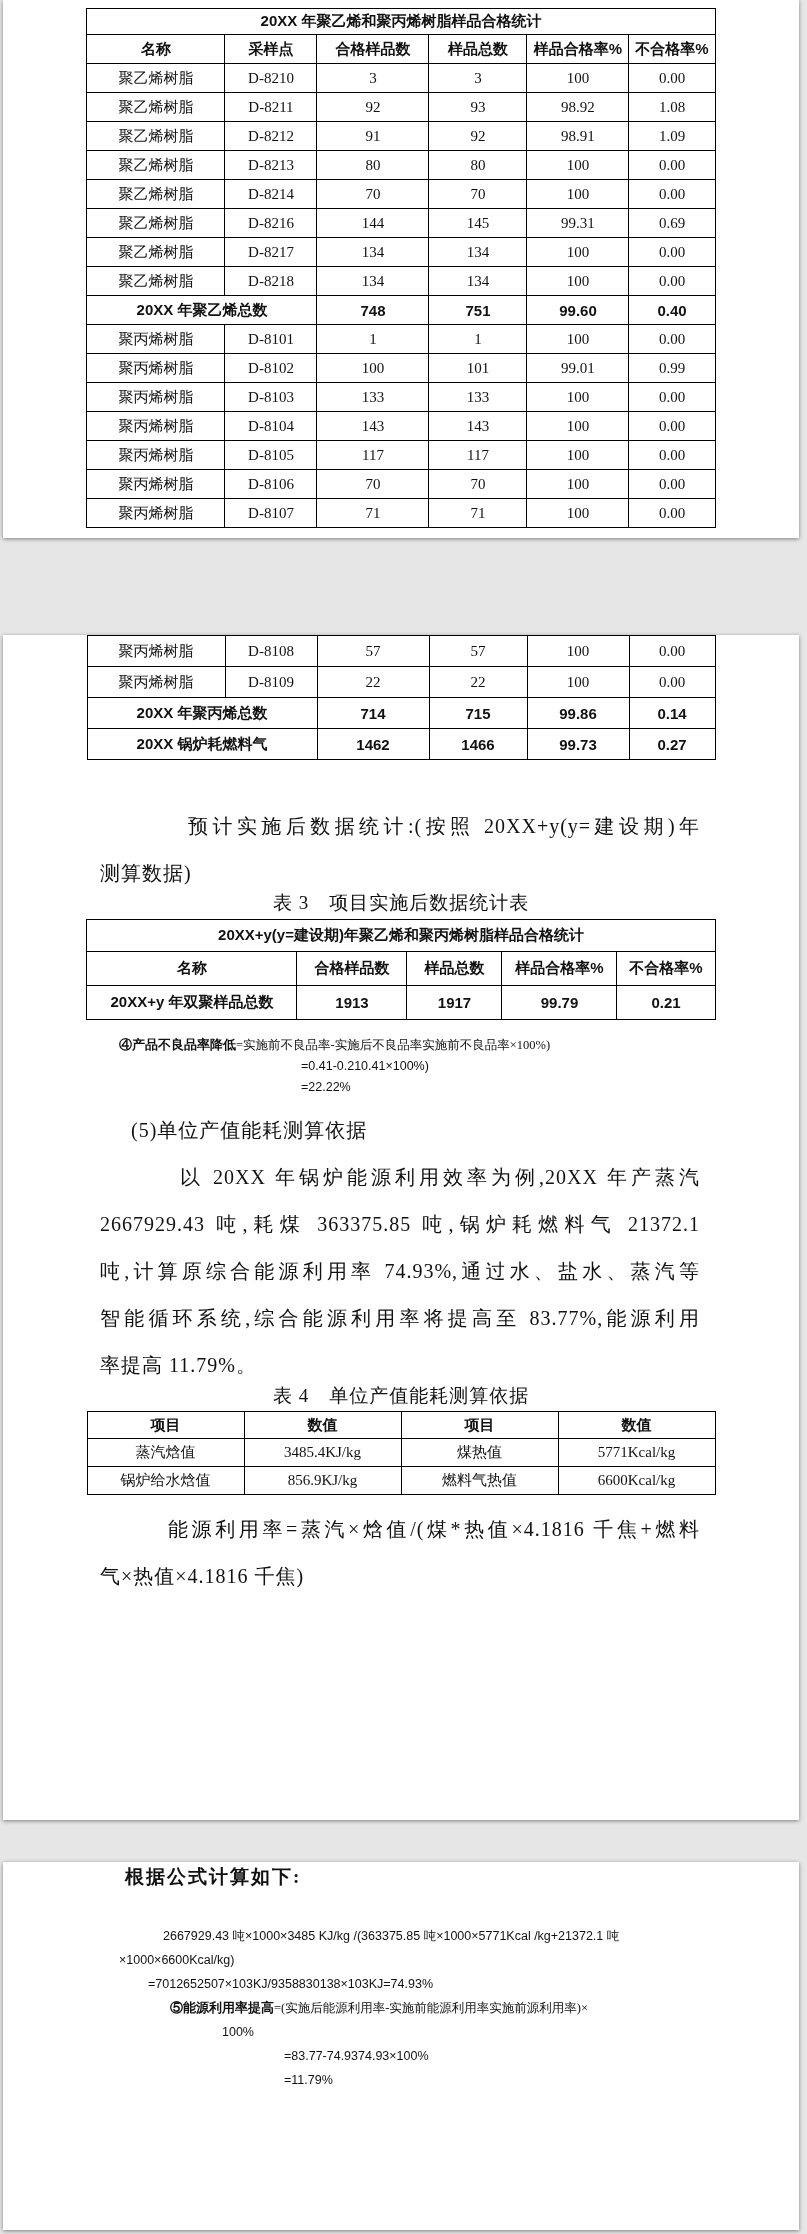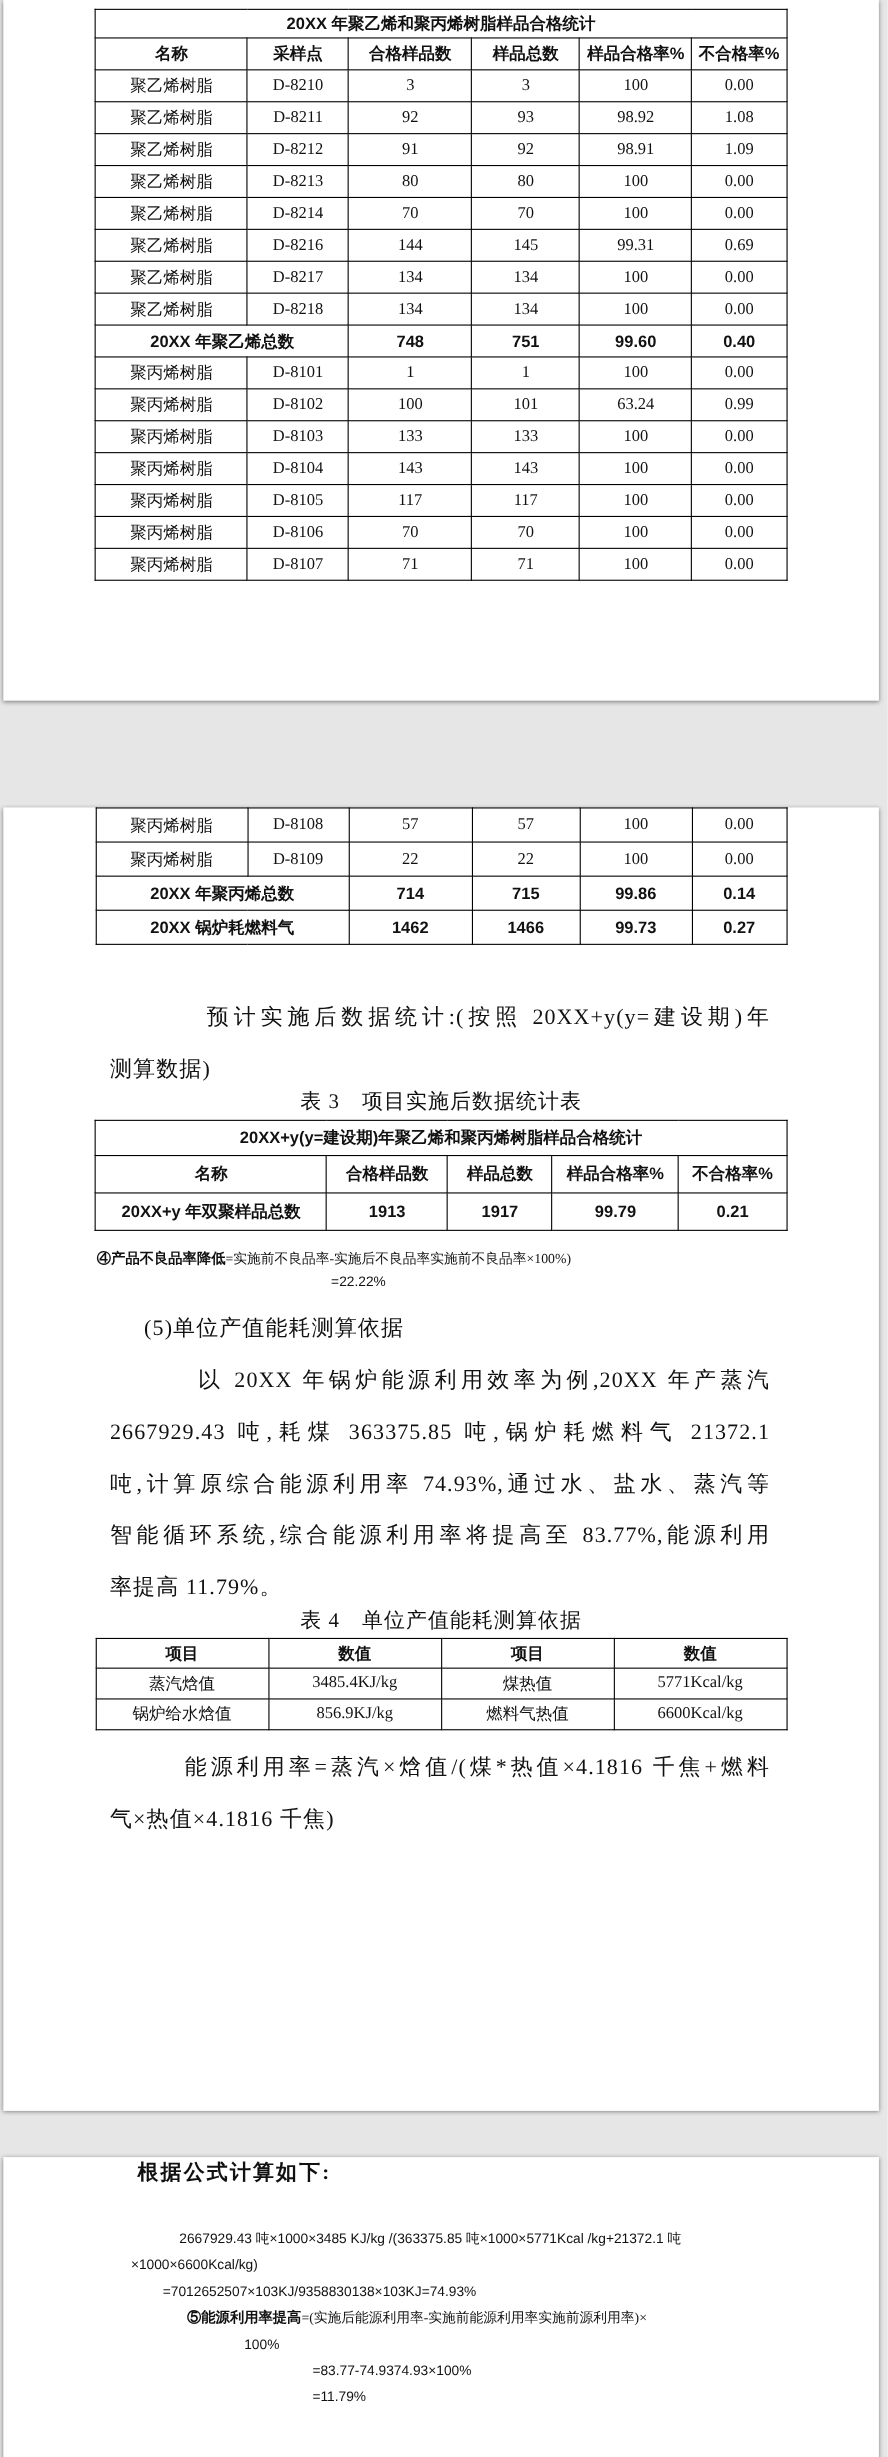--- a/index.html
+++ b/index.html
@@ -14,7 +14,7 @@
     box-shadow:0 1px 4px rgba(0,0,0,.45);
     box-sizing:border-box;position:relative;
   }
-  .page1{height:637px;padding-top:8px;margin-bottom:13px;}
+  .page1{height:538px;padding-top:8px;margin-bottom:13px;}
   .page2{height:1185px;margin-bottom:13px;}
   .page3{height:368px;}
 

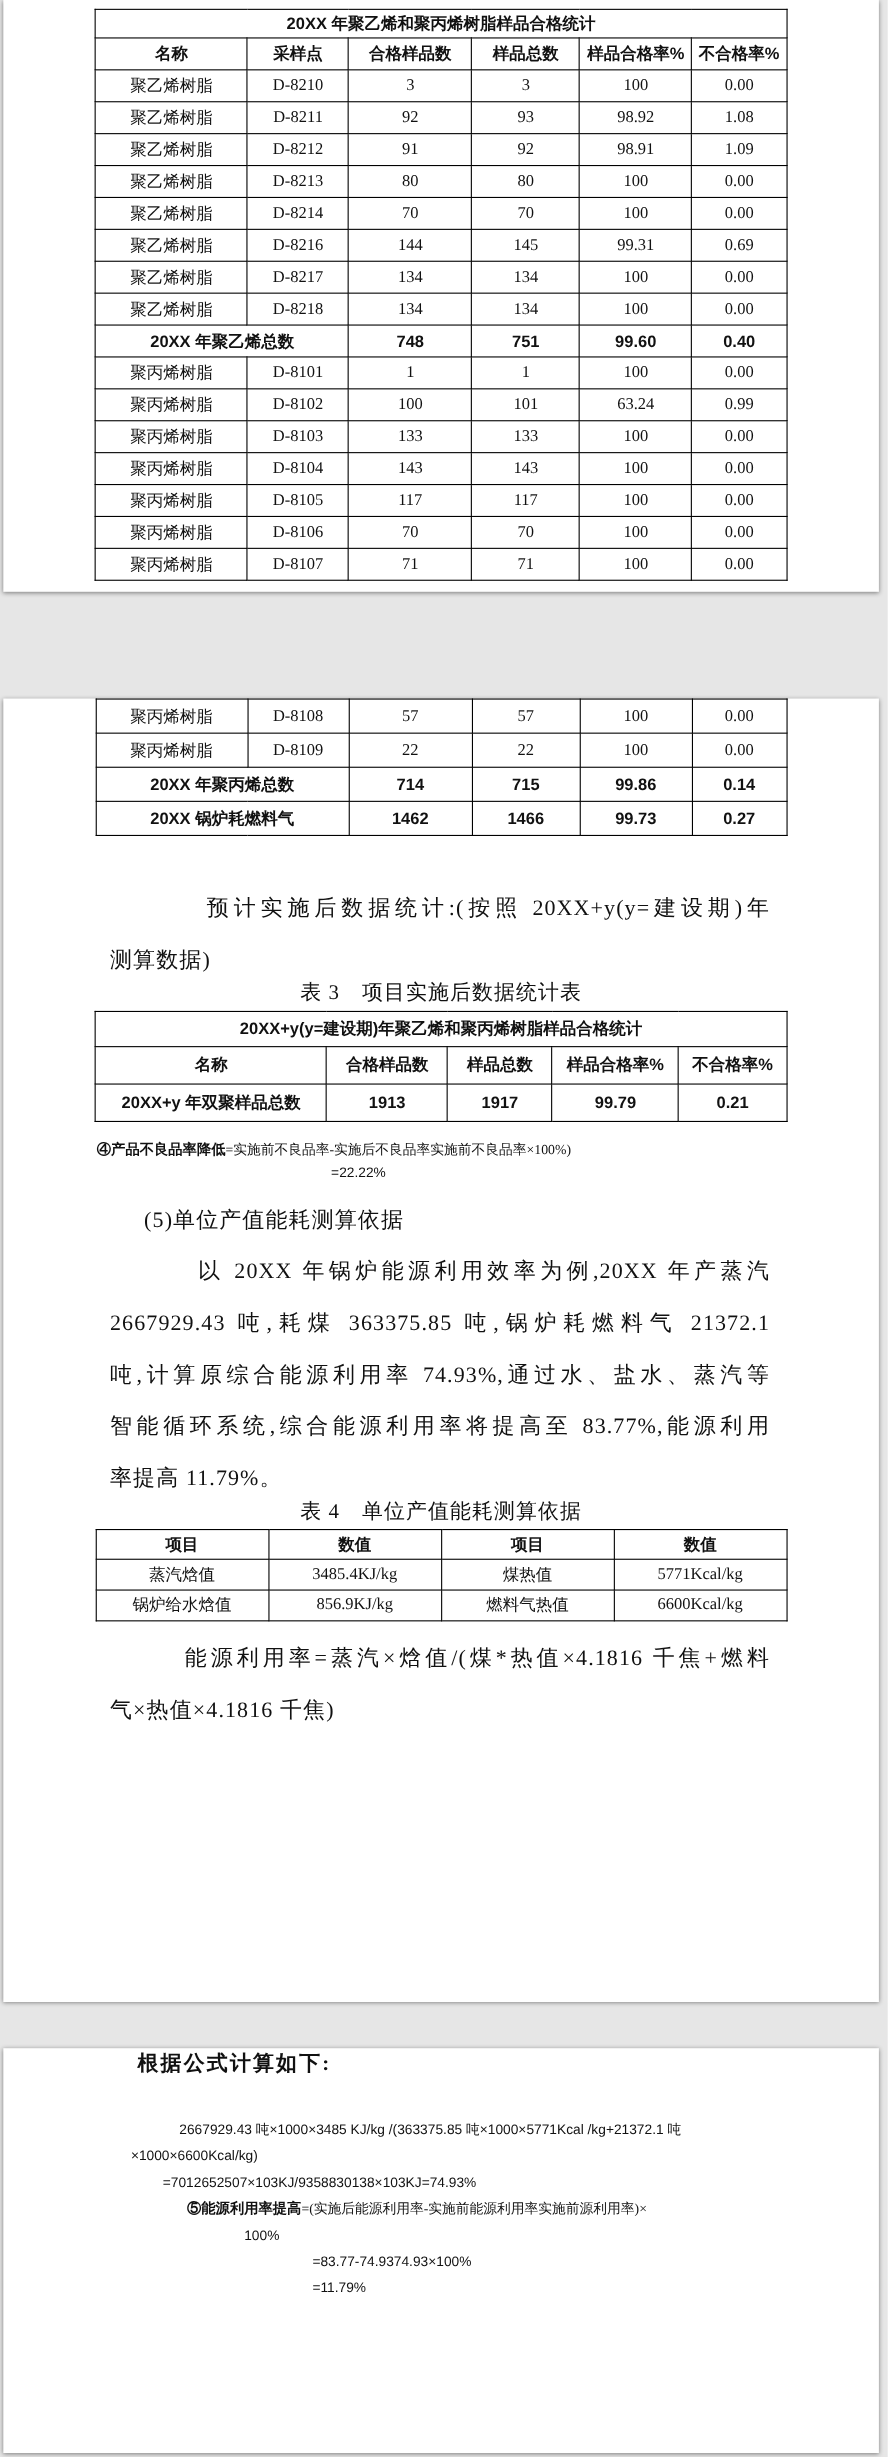--- a/index.html
+++ b/index.html
@@ -167,7 +167,7 @@
           <td>D-8102</td>
           <td>100</td>
           <td>101</td>
-          <td>63.24</td>
+          <td>99.01</td>
           <td>0.99</td>
         </tr>
         <tr>

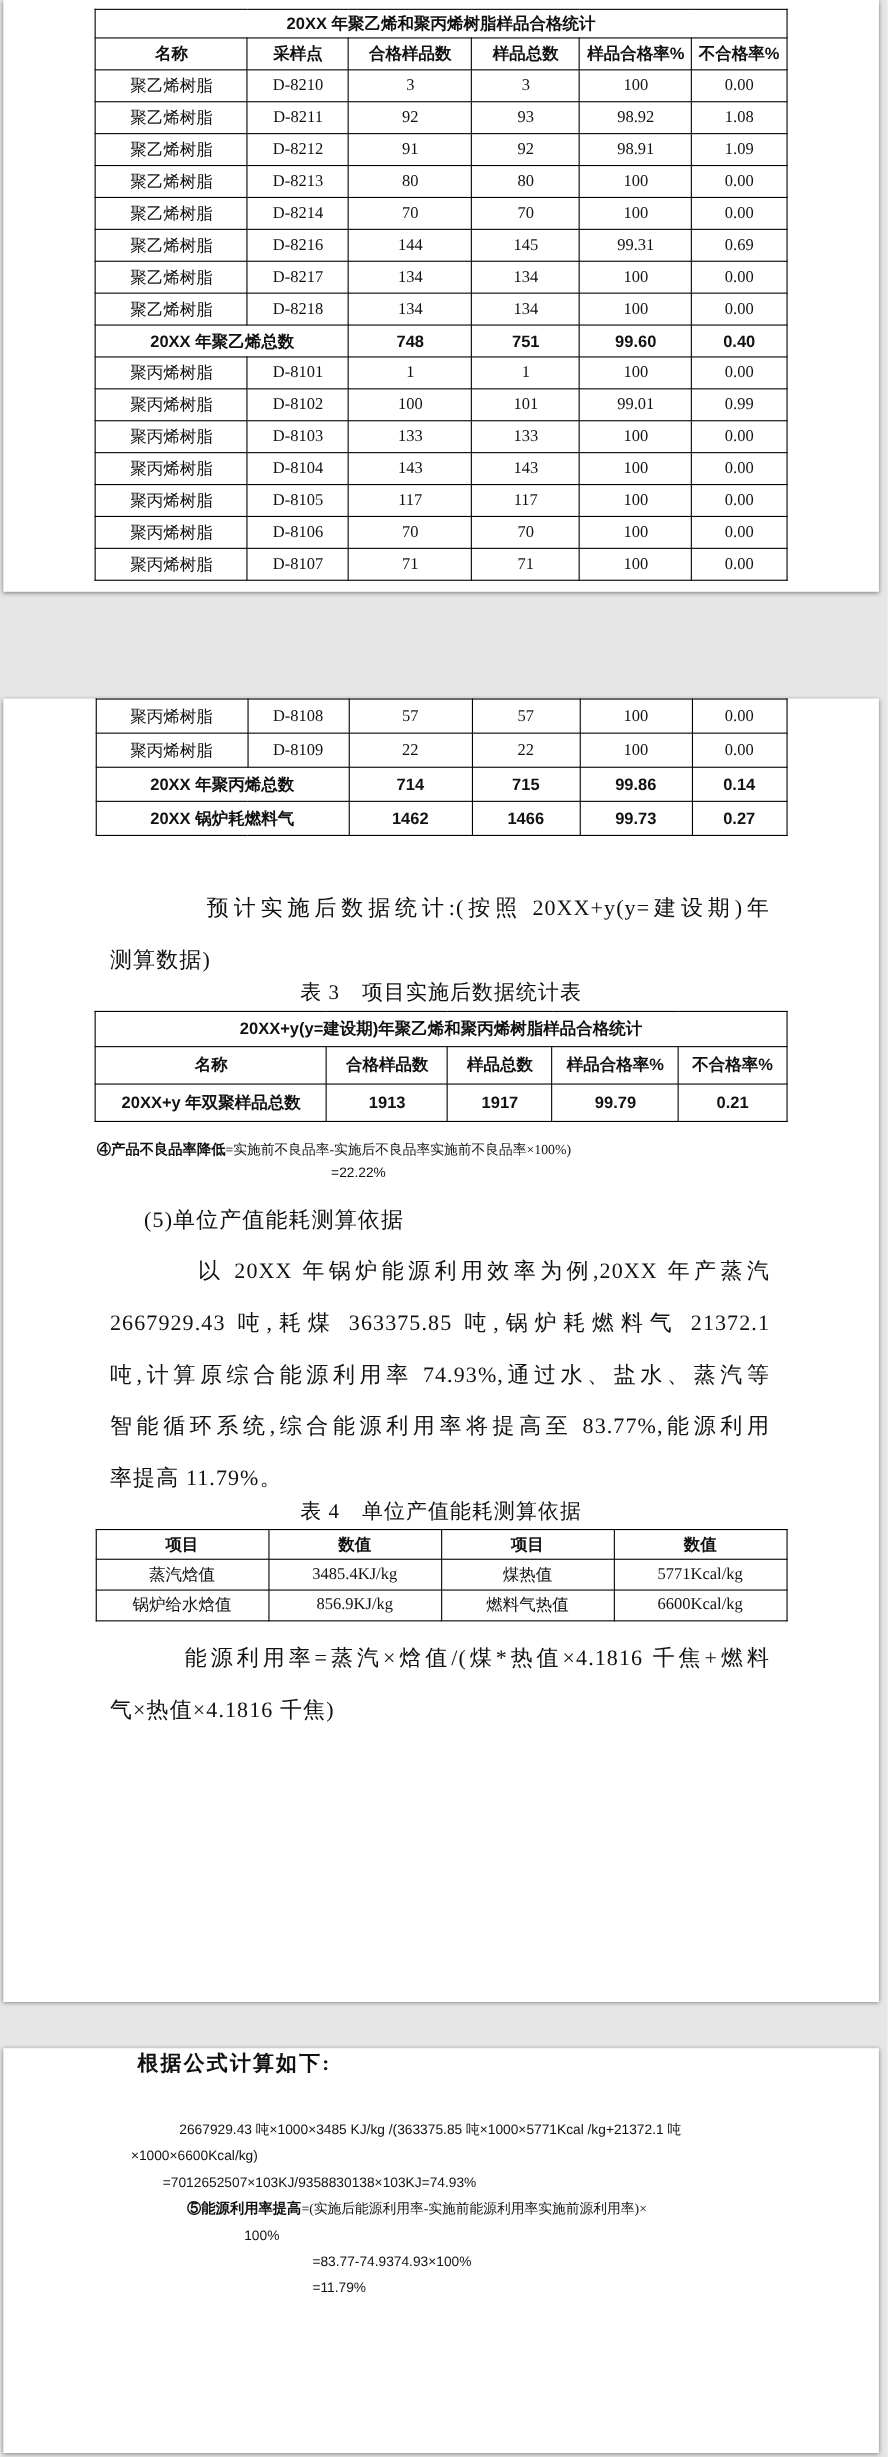--- a/index.html
+++ b/index.html
@@ -297,7 +297,7 @@
   </table>
 
   <div class="smalltext" style="margin-top:14px">
-    <div style="margin-left:85px"><span class="boldlabel">④产品不良品率降低</span><span>=实施前不良品率-实施后不良品率实施前不良品率×100%)</span></div>
+    <div style="margin-left:116px"><span class="boldlabel">④产品不良品率降低</span><span>=实施前不良品率-实施后不良品率实施前不良品率×100%)</span></div>
     <div class="sans" style="margin-left:298px">=22.22%</div>
   </div>
 

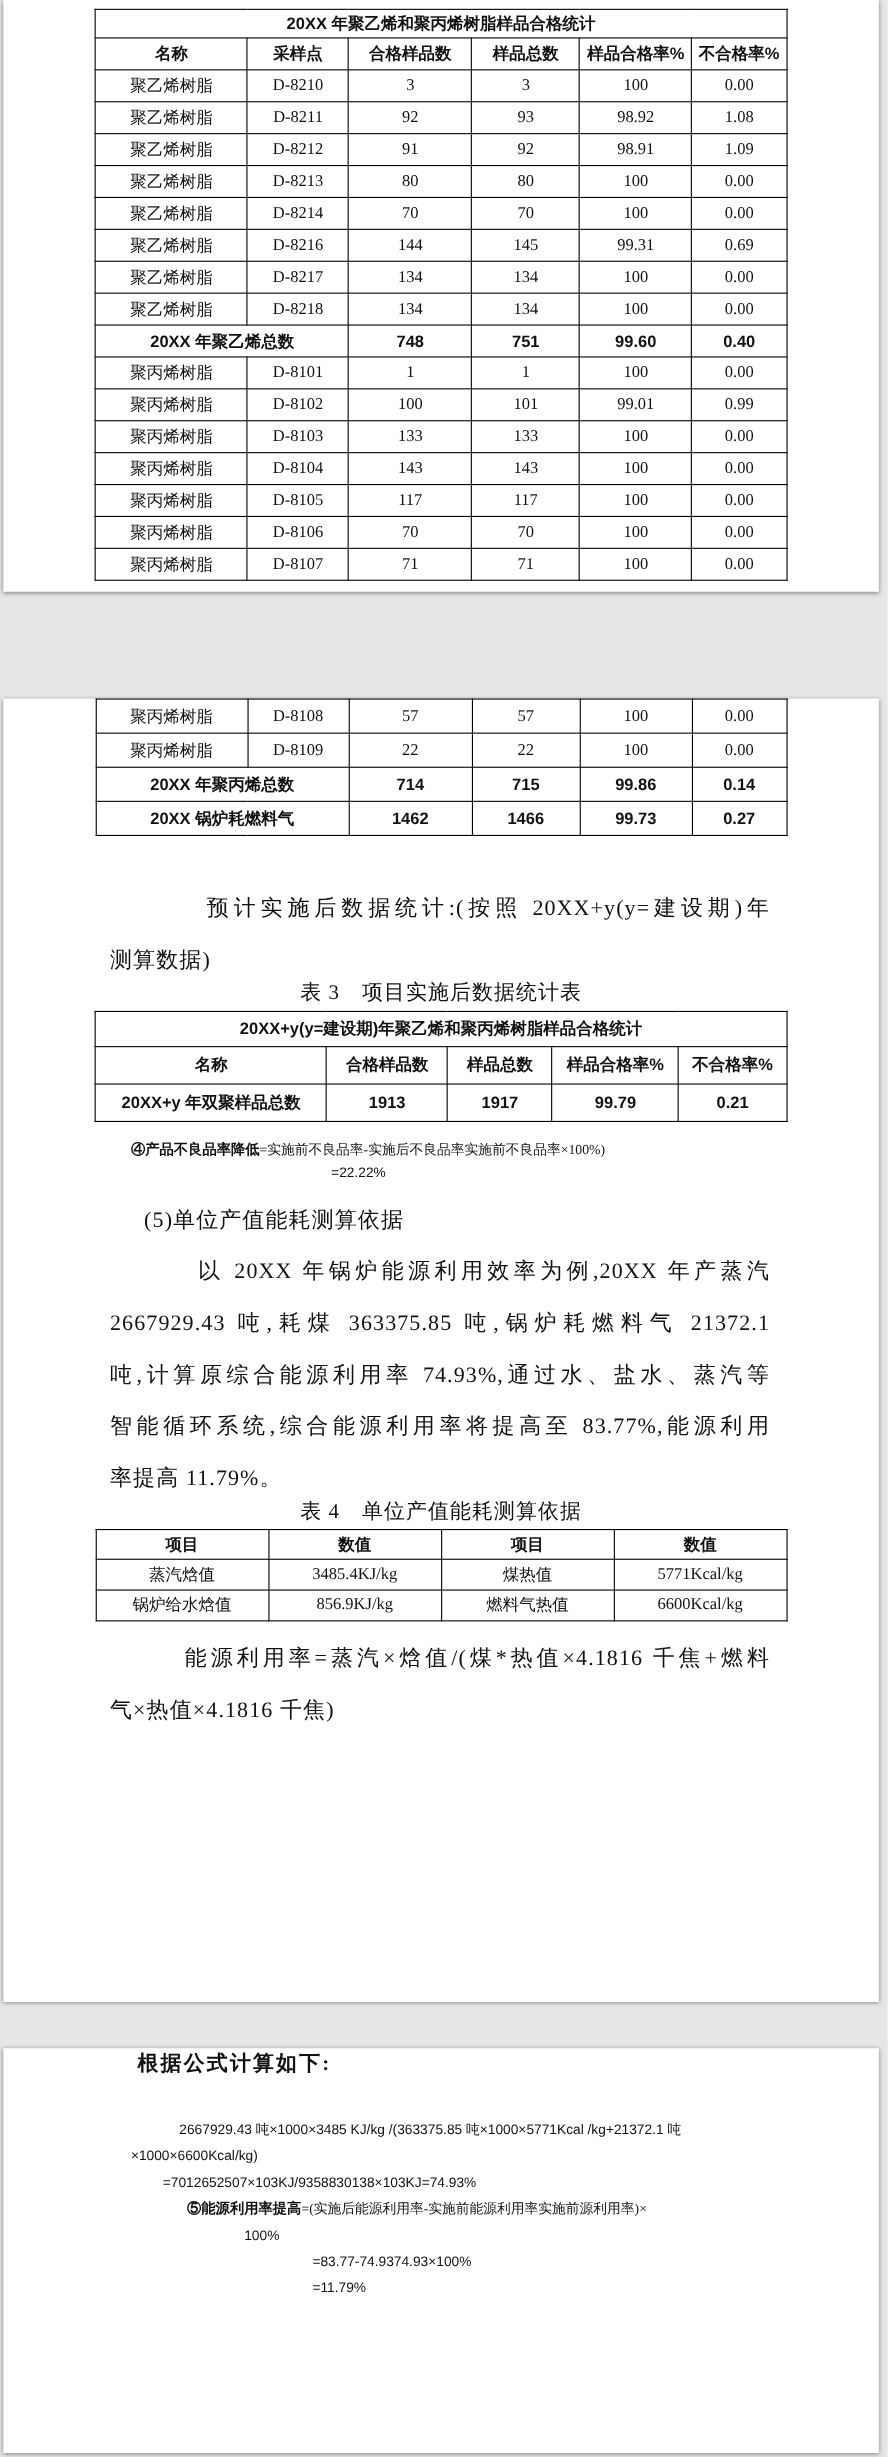--- a/index.html
+++ b/index.html
@@ -298,6 +298,7 @@
 
   <div class="smalltext" style="margin-top:14px">
     <div style="margin-left:116px"><span class="boldlabel">④产品不良品率降低</span><span>=实施前不良品率-实施后不良品率实施前不良品率×100%)</span></div>
+    <div class="sans" style="margin-left:298px">=0.41-0.210.41×100%)</div>
     <div class="sans" style="margin-left:298px">=22.22%</div>
   </div>
 

